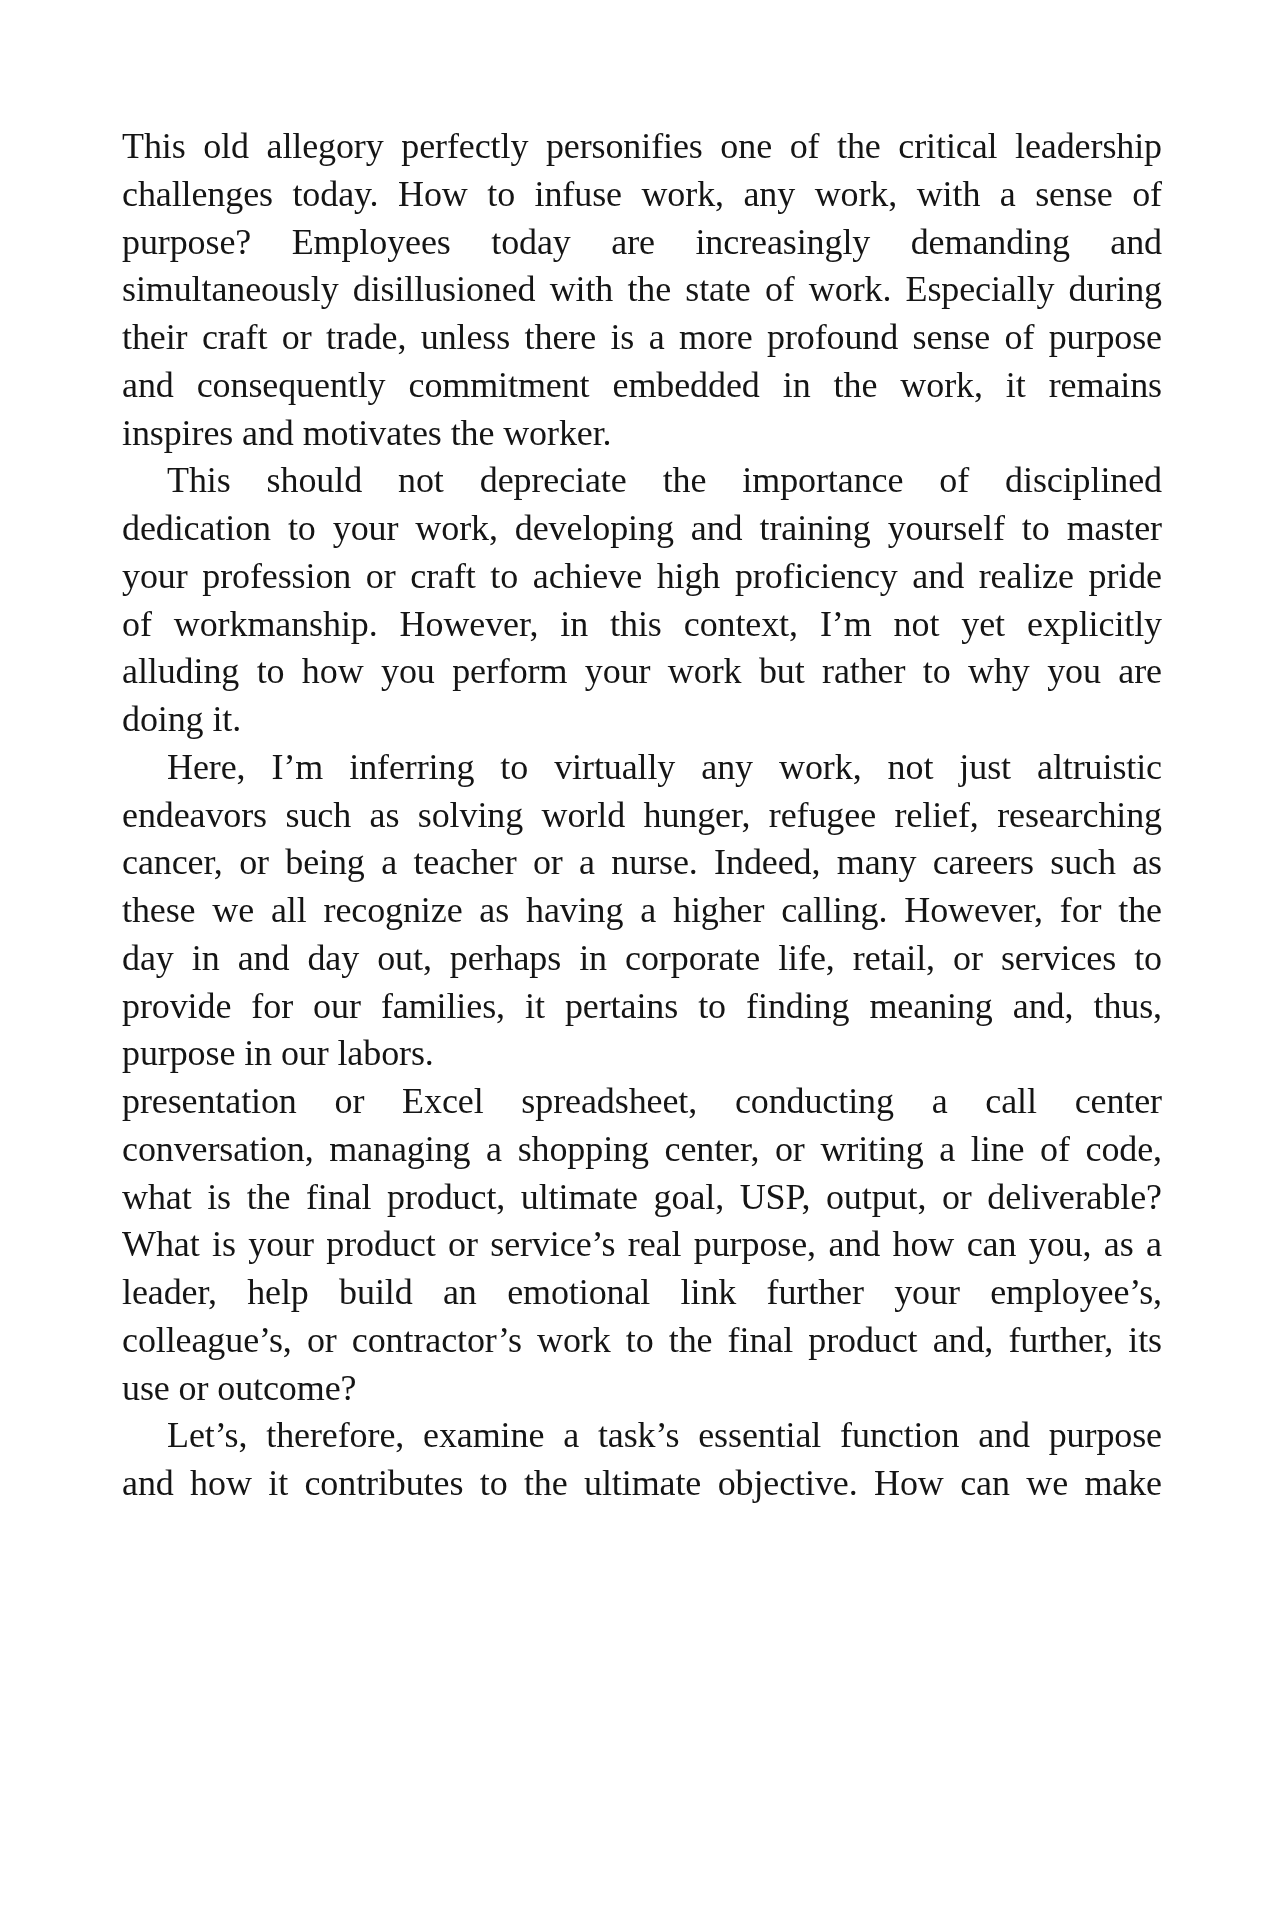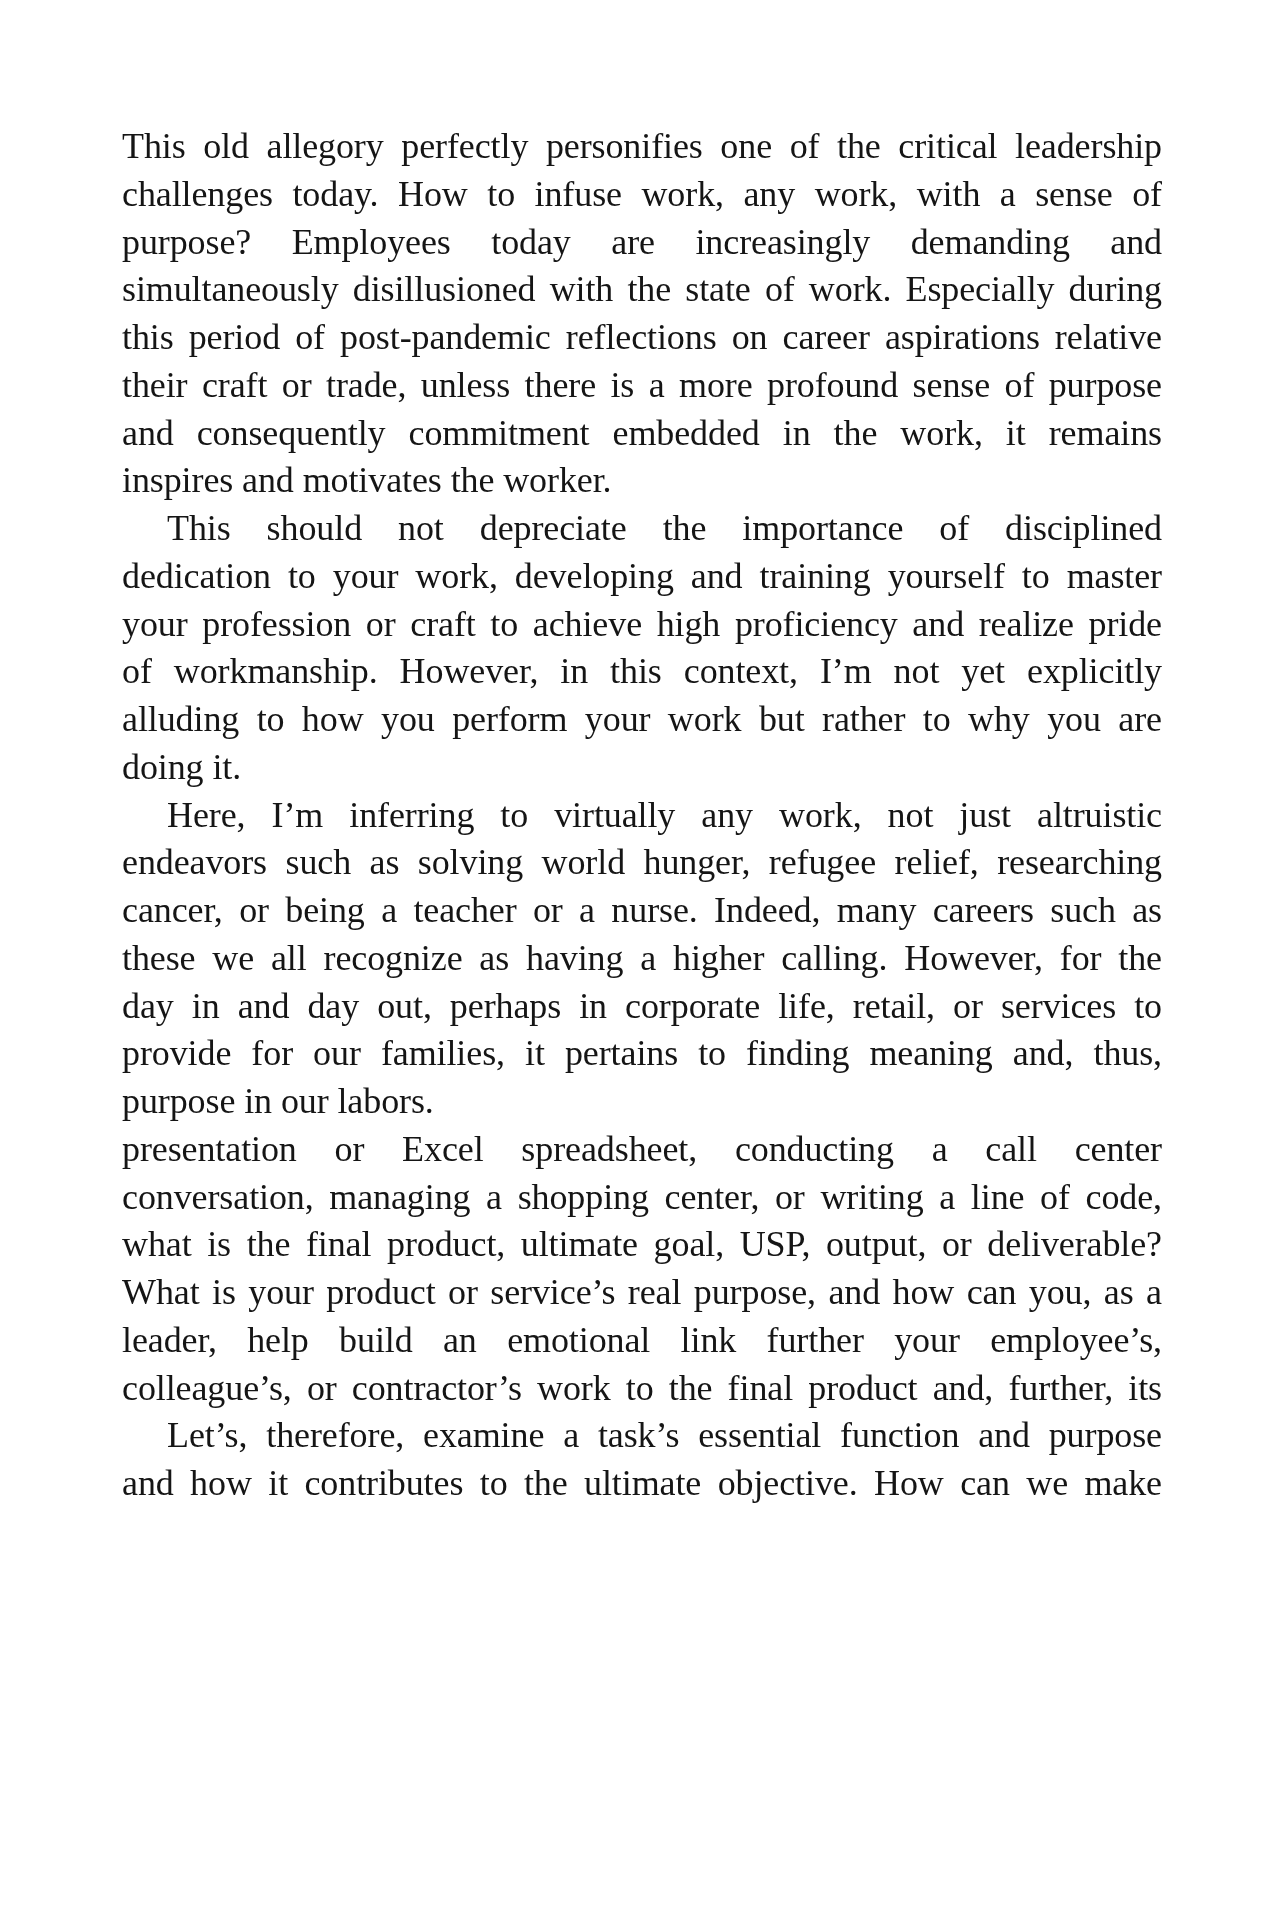--- a/index.html
+++ b/index.html
@@ -67,7 +67,6 @@
       <div class="line">challenges today. How to infuse work, any work, with a sense of</div>
       <div class="line">purpose? Employees today are increasingly demanding and</div>
       <div class="line">simultaneously disillusioned with the state of work. Especially during</div>
-      <div class="line">this period of post-pandemic reflections on career aspirations relative</div>
       <div class="line">their craft or trade, unless there is a more profound sense of purpose</div>
       <div class="line">and consequently commitment embedded in the work, it remains</div>
       <div class="line lastline">inspires and motivates the worker.</div>

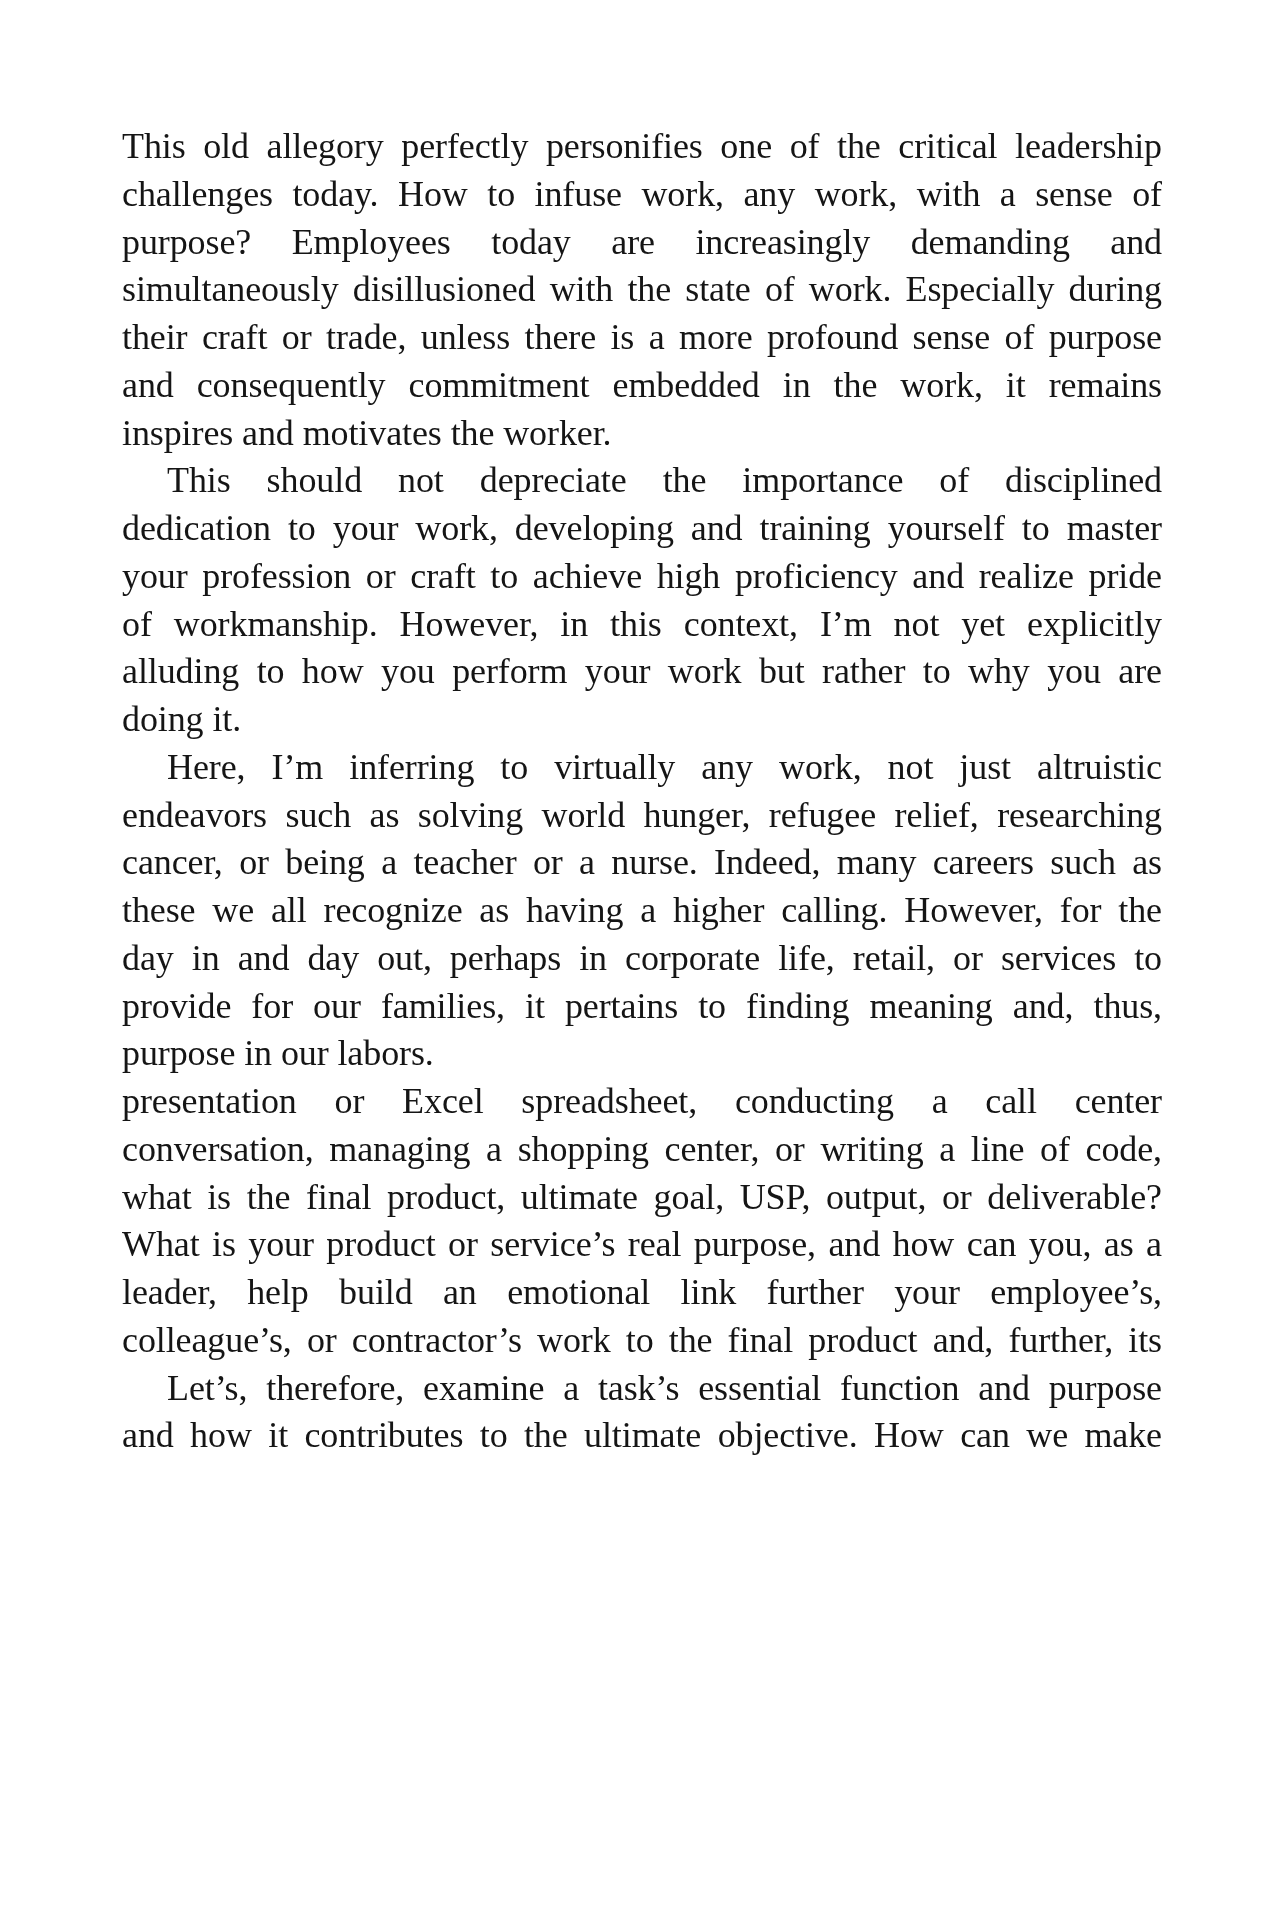--- a/index.html
+++ b/index.html
@@ -98,6 +98,7 @@
       <div class="line">What is your product or service’s real purpose, and how can you, as a</div>
       <div class="line">leader, help build an emotional link further your employee’s,</div>
       <div class="line">colleague’s, or contractor’s work to the final product and, further, its</div>
+      <div class="line lastline">use or outcome?</div>
     </div>
 
     <div class="para">

